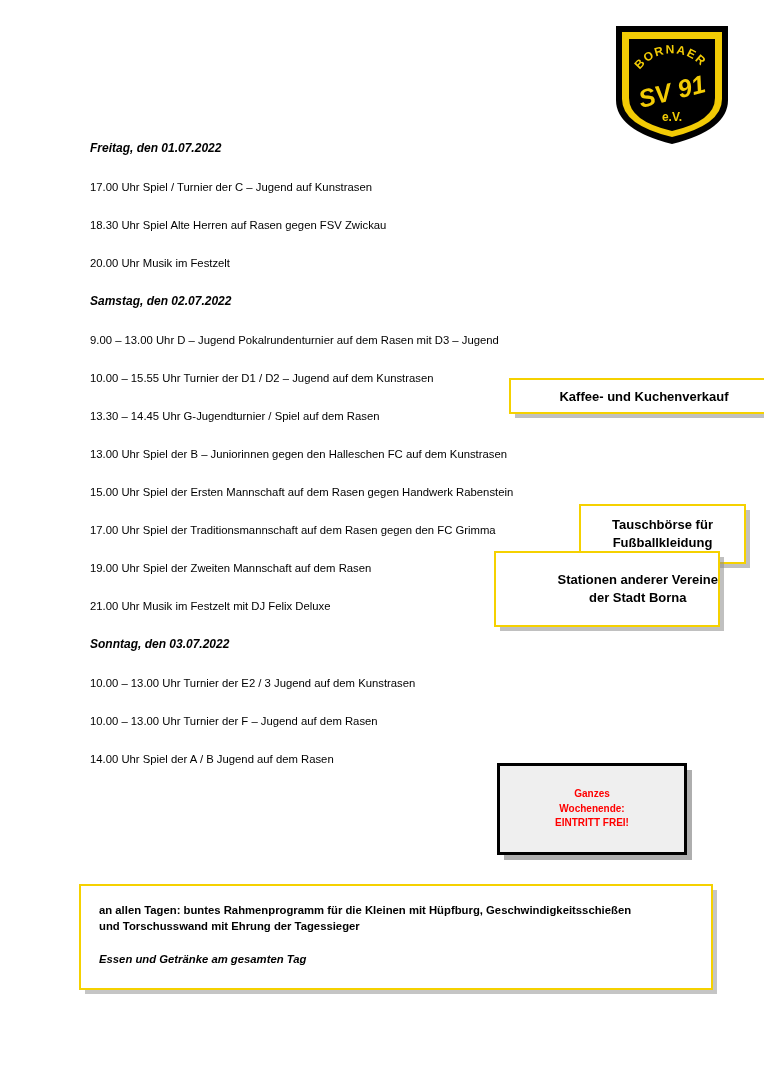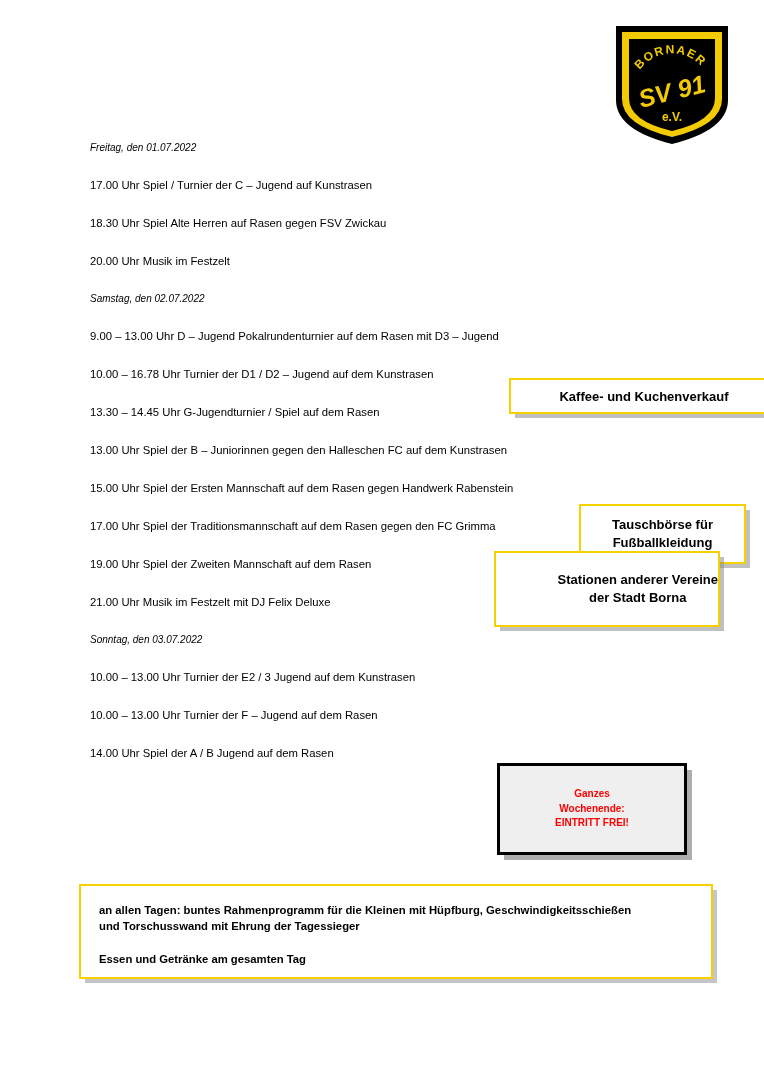--- a/index.html
+++ b/index.html
@@ -53,8 +53,8 @@
     width: 500px;
   }
   .day-head {
-    font-size: 10px;
-    font-weight: normal;
+    font-size: 12px;
+    font-weight: bold;
     font-style: italic;
     margin: 0 0 0 0;
     padding: 0;

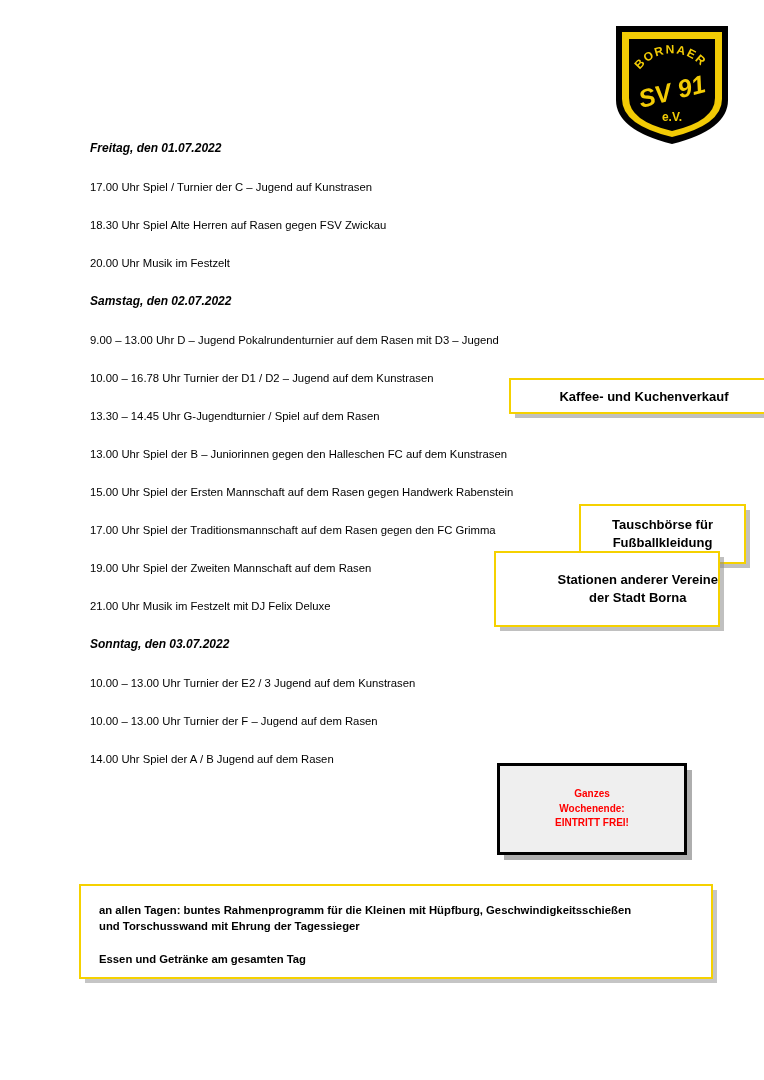--- a/index.html
+++ b/index.html
@@ -192,7 +192,7 @@
     <div class="sp-day"></div>
     <div class="entry">9.00 – 13.00 Uhr D – Jugend Pokalrundenturnier auf dem Rasen mit D3 – Jugend</div>
     <div class="sp-entry"></div>
-    <div class="entry">10.00 – 16.78 Uhr Turnier der D1 / D2 – Jugend auf dem Kunstrasen</div>
+    <div class="entry">10.00 – 15.55 Uhr Turnier der D1 / D2 – Jugend auf dem Kunstrasen</div>
     <div class="sp-entry"></div>
     <div class="entry">13.30 – 14.45 Uhr G-Jugendturnier / Spiel auf dem Rasen</div>
     <div class="sp-entry"></div>

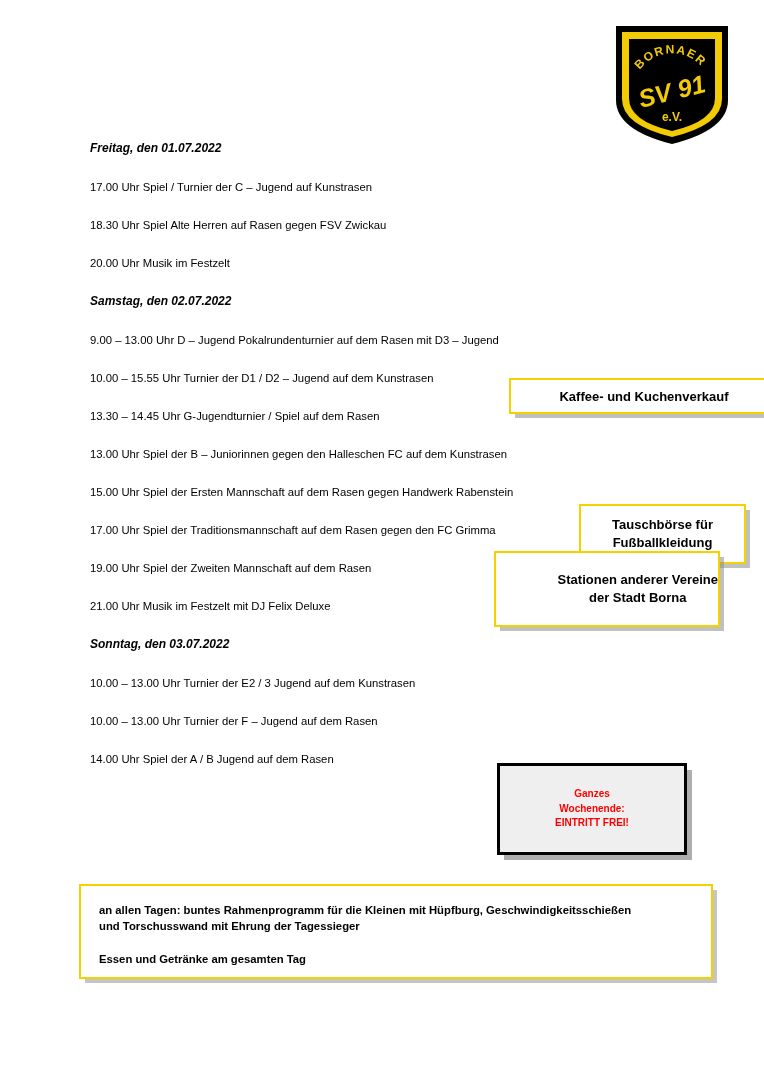--- a/index.html
+++ b/index.html
@@ -137,7 +137,7 @@
     left: 79px;
     top: 884px;
     width: 634px;
-    height: 95px;
+    height: 106px;
     border: 2px solid #f5d100;
     background: #ffffff;
     box-shadow: 5px 5px 0 -1px rgba(140,140,140,0.5);

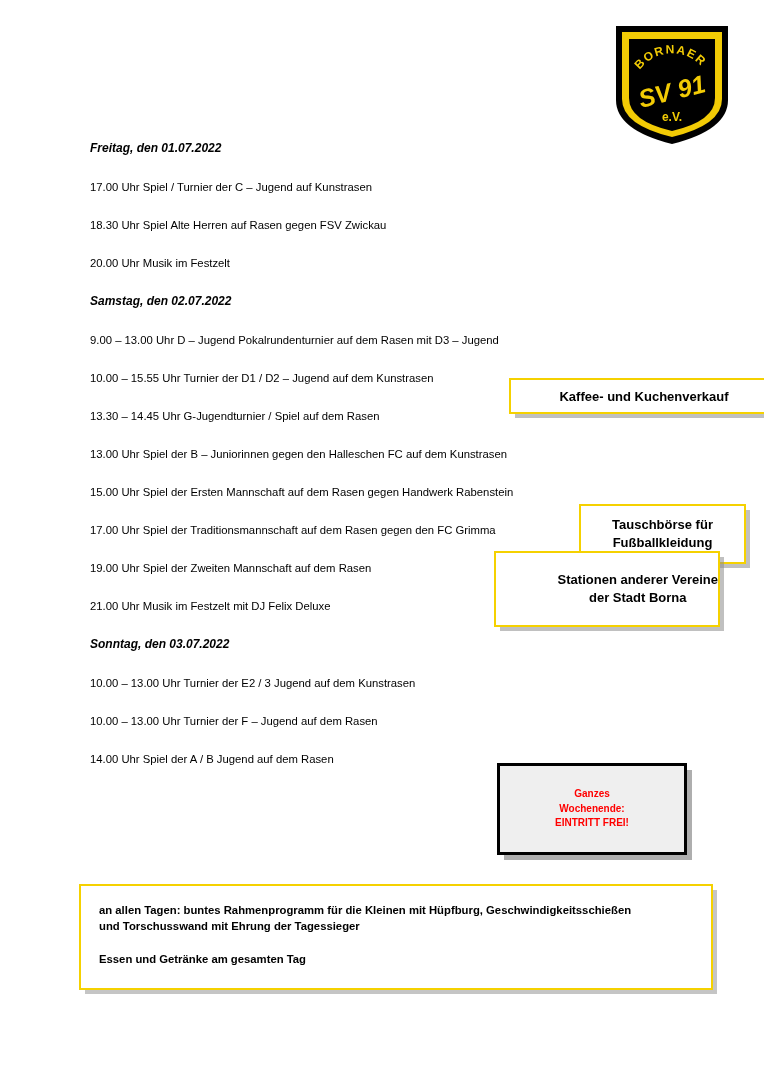--- a/index.html
+++ b/index.html
@@ -147,7 +147,7 @@
     padding: 16px 14px 0 18px;
     line-height: 1.45;
   }
-  .cal-footer .line2 { margin-top: 16px; }
+  .cal-footer .line2 { margin-top: 16px; font-style: italic; }
 
   .nowrap { white-space: nowrap; }
 </style>

